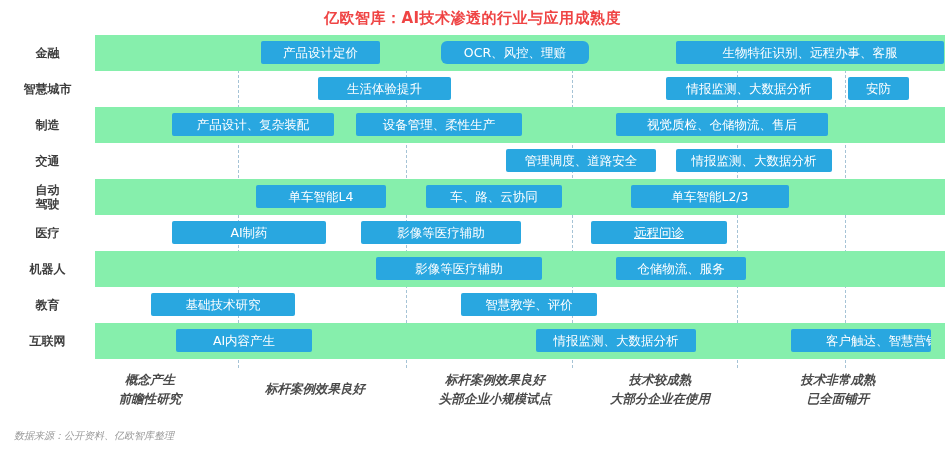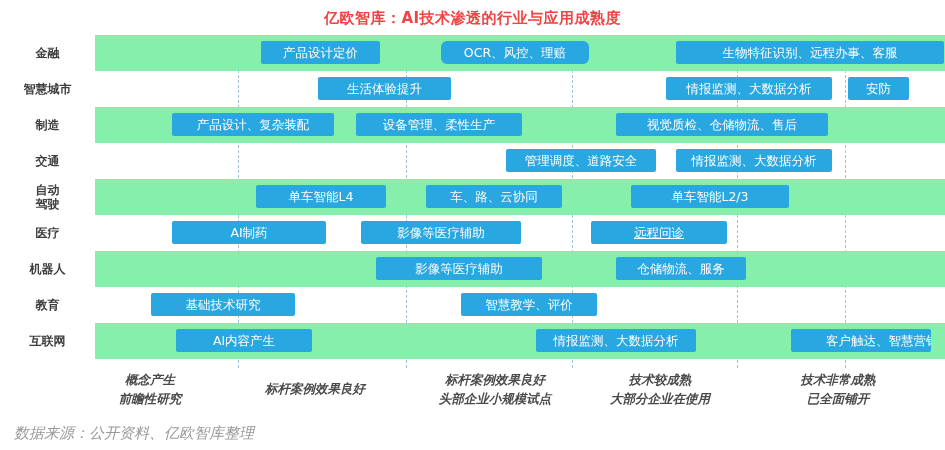--- a/index.html
+++ b/index.html
@@ -47,7 +47,7 @@
 
   .footer {
     position:absolute; left:14px; bottom:7px;
-    font-size:15px; font-style:italic; color:#999;
+    font-size:10px; font-style:italic; color:#999;
   }
 </style>
 </head>

